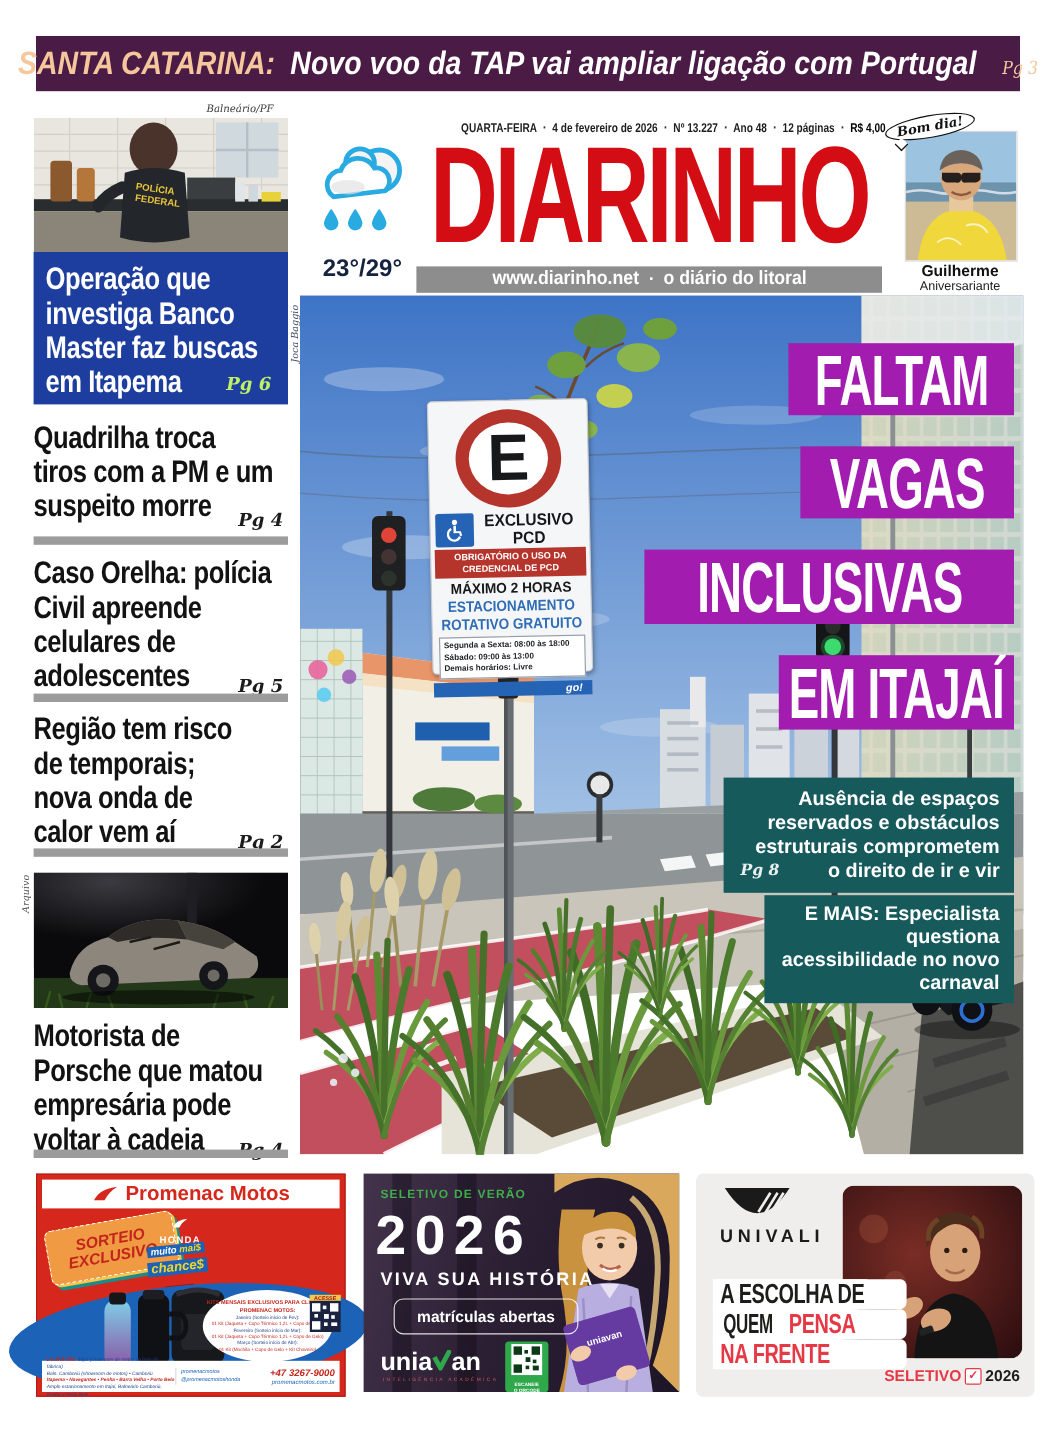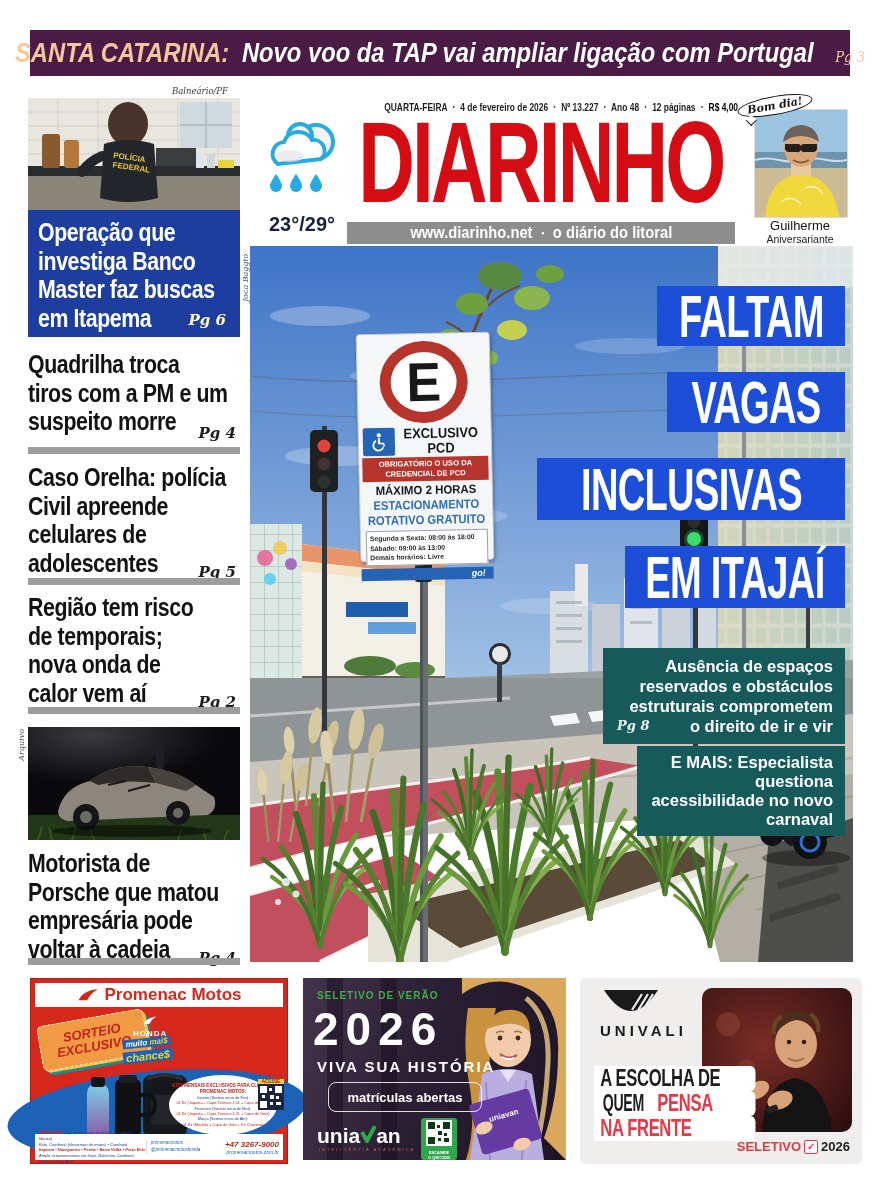--- a/index.html
+++ b/index.html
@@ -24,7 +24,7 @@
   .bubble{left:737px;top:96px;background:#fff;border:1.6px solid #111;border-radius:50%;padding:2px 9px;transform:rotate(-10deg);font-family:"DejaVu Serif",serif;font-style:italic;font-weight:600;font-size:11px;color:#111;z-index:5;}
   .bubble:after{content:'';position:absolute;left:7px;bottom:-6px;width:7px;height:7px;background:#fff;border-right:1.6px solid #111;border-bottom:1.6px solid #111;transform:rotate(55deg);}
   .portrait{left:754px;top:109px;width:92px;height:107px;border:1px solid #d9d9d9;}
-  .pname{left:754px;top:218px;width:92px;text-align:center;font-weight:400;font-size:13px;color:#111;}
+  .pname{left:754px;top:218px;width:92px;text-align:center;font-weight:700;font-size:13px;color:#111;}
   .prole{left:754px;top:233px;width:92px;text-align:center;font-size:10.5px;color:#222;}
   
   .credit{font-family:"DejaVu Serif",serif;font-style:italic;font-size:8.5px;color:#3a3a3a;}

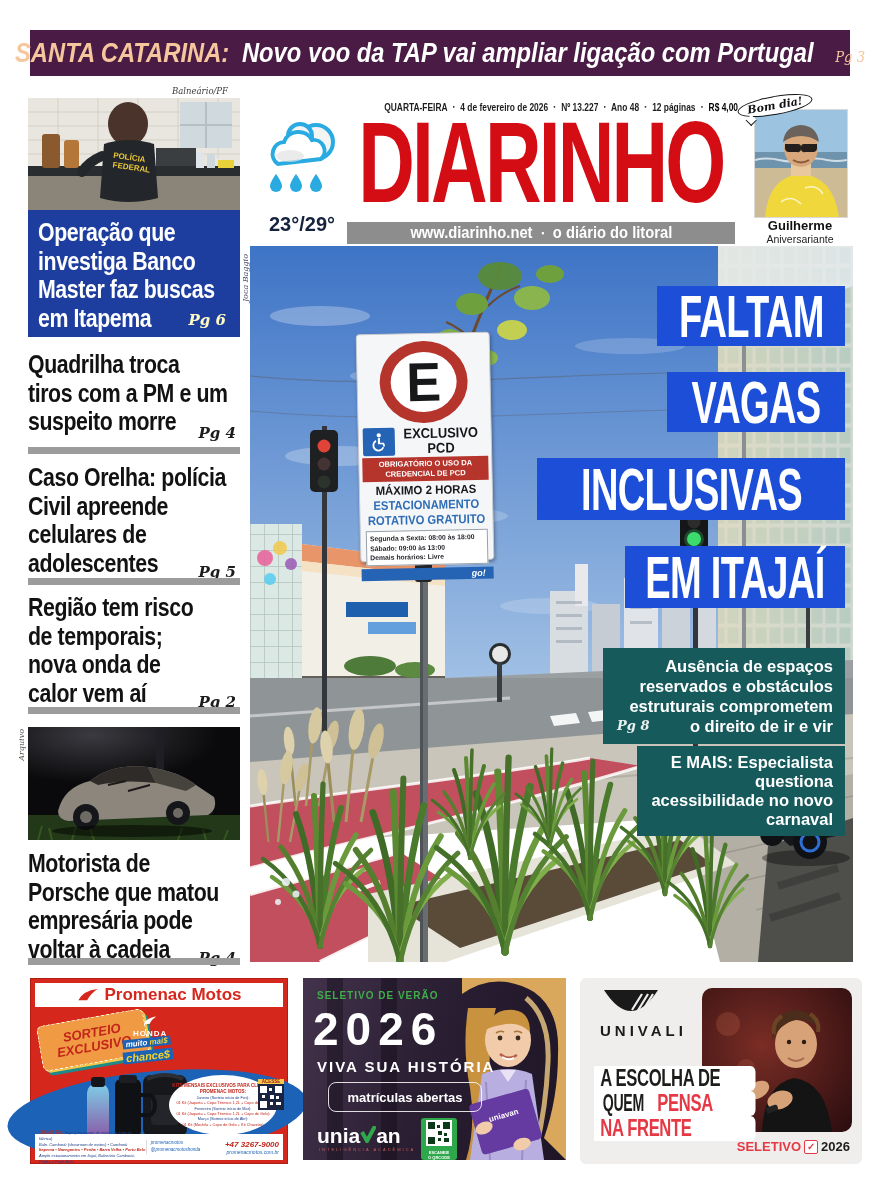--- a/index.html
+++ b/index.html
@@ -38,7 +38,7 @@
   .hblock{transform:scaleX(.82);transform-origin:left top;width:122%;font-weight:700;font-size:26px;line-height:1.1;color:#121212;letter-spacing:-.5px;}
   .hblock div{white-space:nowrap;}
   .pgl{position:absolute;right:4px;bottom:0;font-family:"DejaVu Serif",serif;font-style:italic;font-weight:600;font-size:15px;color:#1c1c1c;}
-  .leadbox .pgl{color:#fef9c3;right:14px;bottom:8px;text-align:right;}
+  .leadbox .pgl{color:#bef264;right:14px;bottom:8px;text-align:right;}
   .rule{left:28px;width:212px;height:7px;background:#9c9c9c;}
   .photo{overflow:hidden;}
   

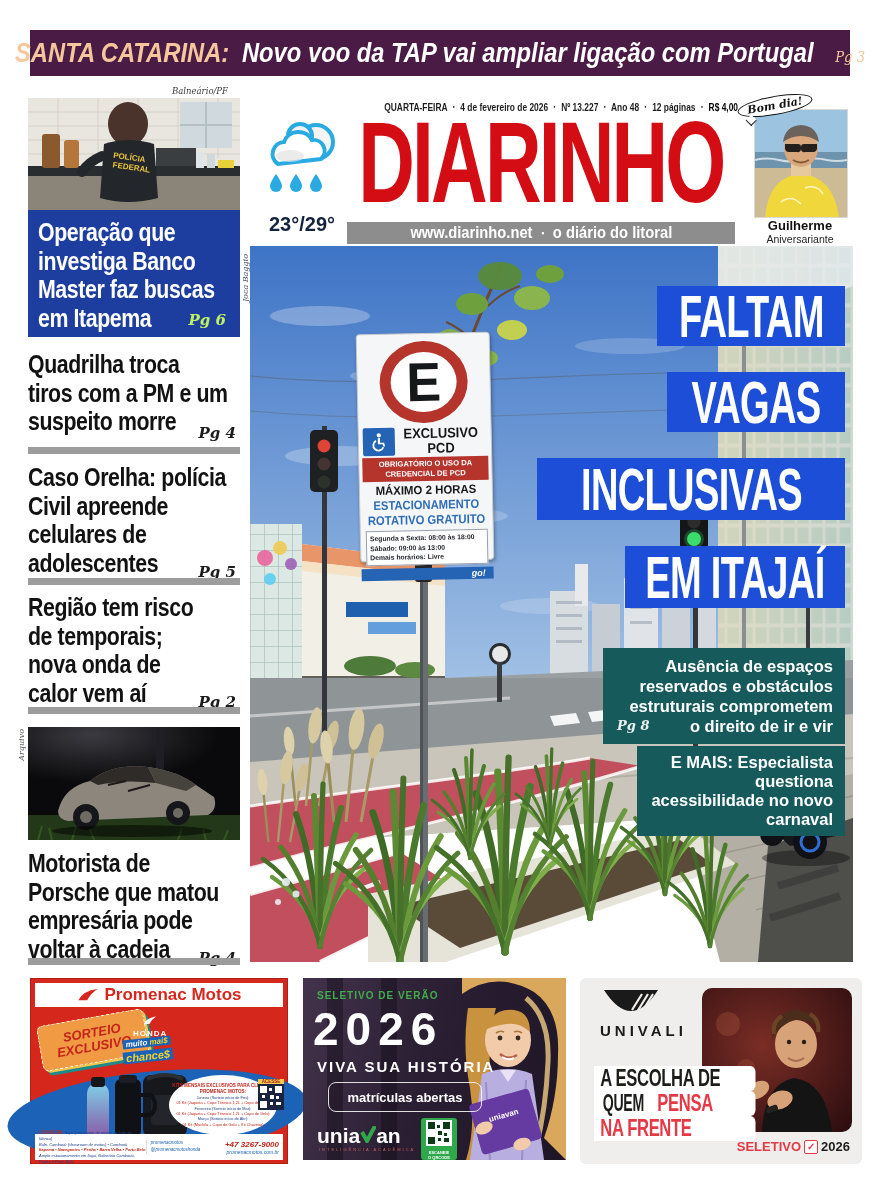--- a/index.html
+++ b/index.html
@@ -54,7 +54,7 @@
   .bluetxt{text-align:center;color:#2f6db5;font-weight:800;font-size:12.5px;line-height:1.2;margin-top:1px;transform:scaleX(.9);}
   .hoursbox{border:1px solid #98a0aa;background:#fff;margin:2px 5px 0;padding:2px 3px;font-weight:700;font-size:6.8px;color:#23252a;line-height:1.4;}
   .gobar{margin:3px 0 0;background:#2563b5;color:#fff;font-style:italic;font-weight:700;font-size:9px;text-align:right;padding:1px 8px 1px 0;flex:none;}
-  .tealbox{background:#1d4ed8;height:60px;display:flex;align-items:center;justify-content:center;z-index:3;}
+  .tealbox{background:#a21caf;height:60px;display:flex;align-items:center;justify-content:center;z-index:3;}
   .tealbox .in{white-space:nowrap;color:#fff;font-weight:700;font-size:56px;letter-spacing:-1px;transform:scaleX(.68) scaleY(1.06);transform-origin:center;}
   .sub1{right:36px;top:648px;width:242px;background:#175a5c;color:#fff;box-sizing:border-box;padding:8px 12px 8px 14px;text-align:right;font-weight:700;font-size:16.5px;line-height:20px;z-index:3;}
   .sub1 .pgt{position:absolute;left:14px;bottom:8px;font-family:"DejaVu Serif",serif;font-style:italic;font-size:13px;font-weight:600;color:#e8f0ef;}

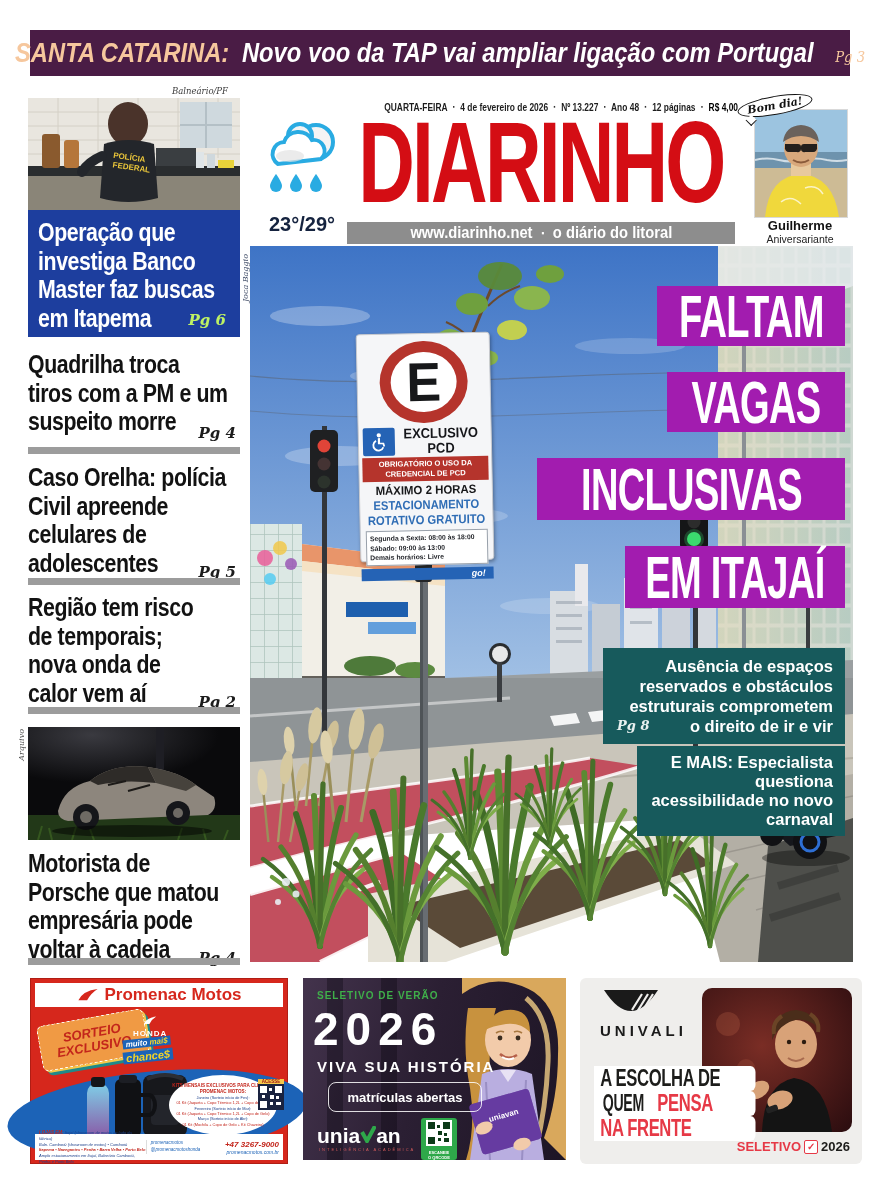--- a/index.html
+++ b/index.html
@@ -546,7 +546,7 @@
 <div class="abs tealbox" style="right:36px;top:458px;width:308px;height:62px;">
     <span class="in">INCLUSIVAS</span>
   </div>
-<div class="abs tealbox" style="right:36px;top:546px;width:220px;height:62px;">
+<div class="abs tealbox" style="right:36px;top:546px;width:196px;height:62px;">
     <span class="in">EM ITAJAÍ</span>
   </div>
 

